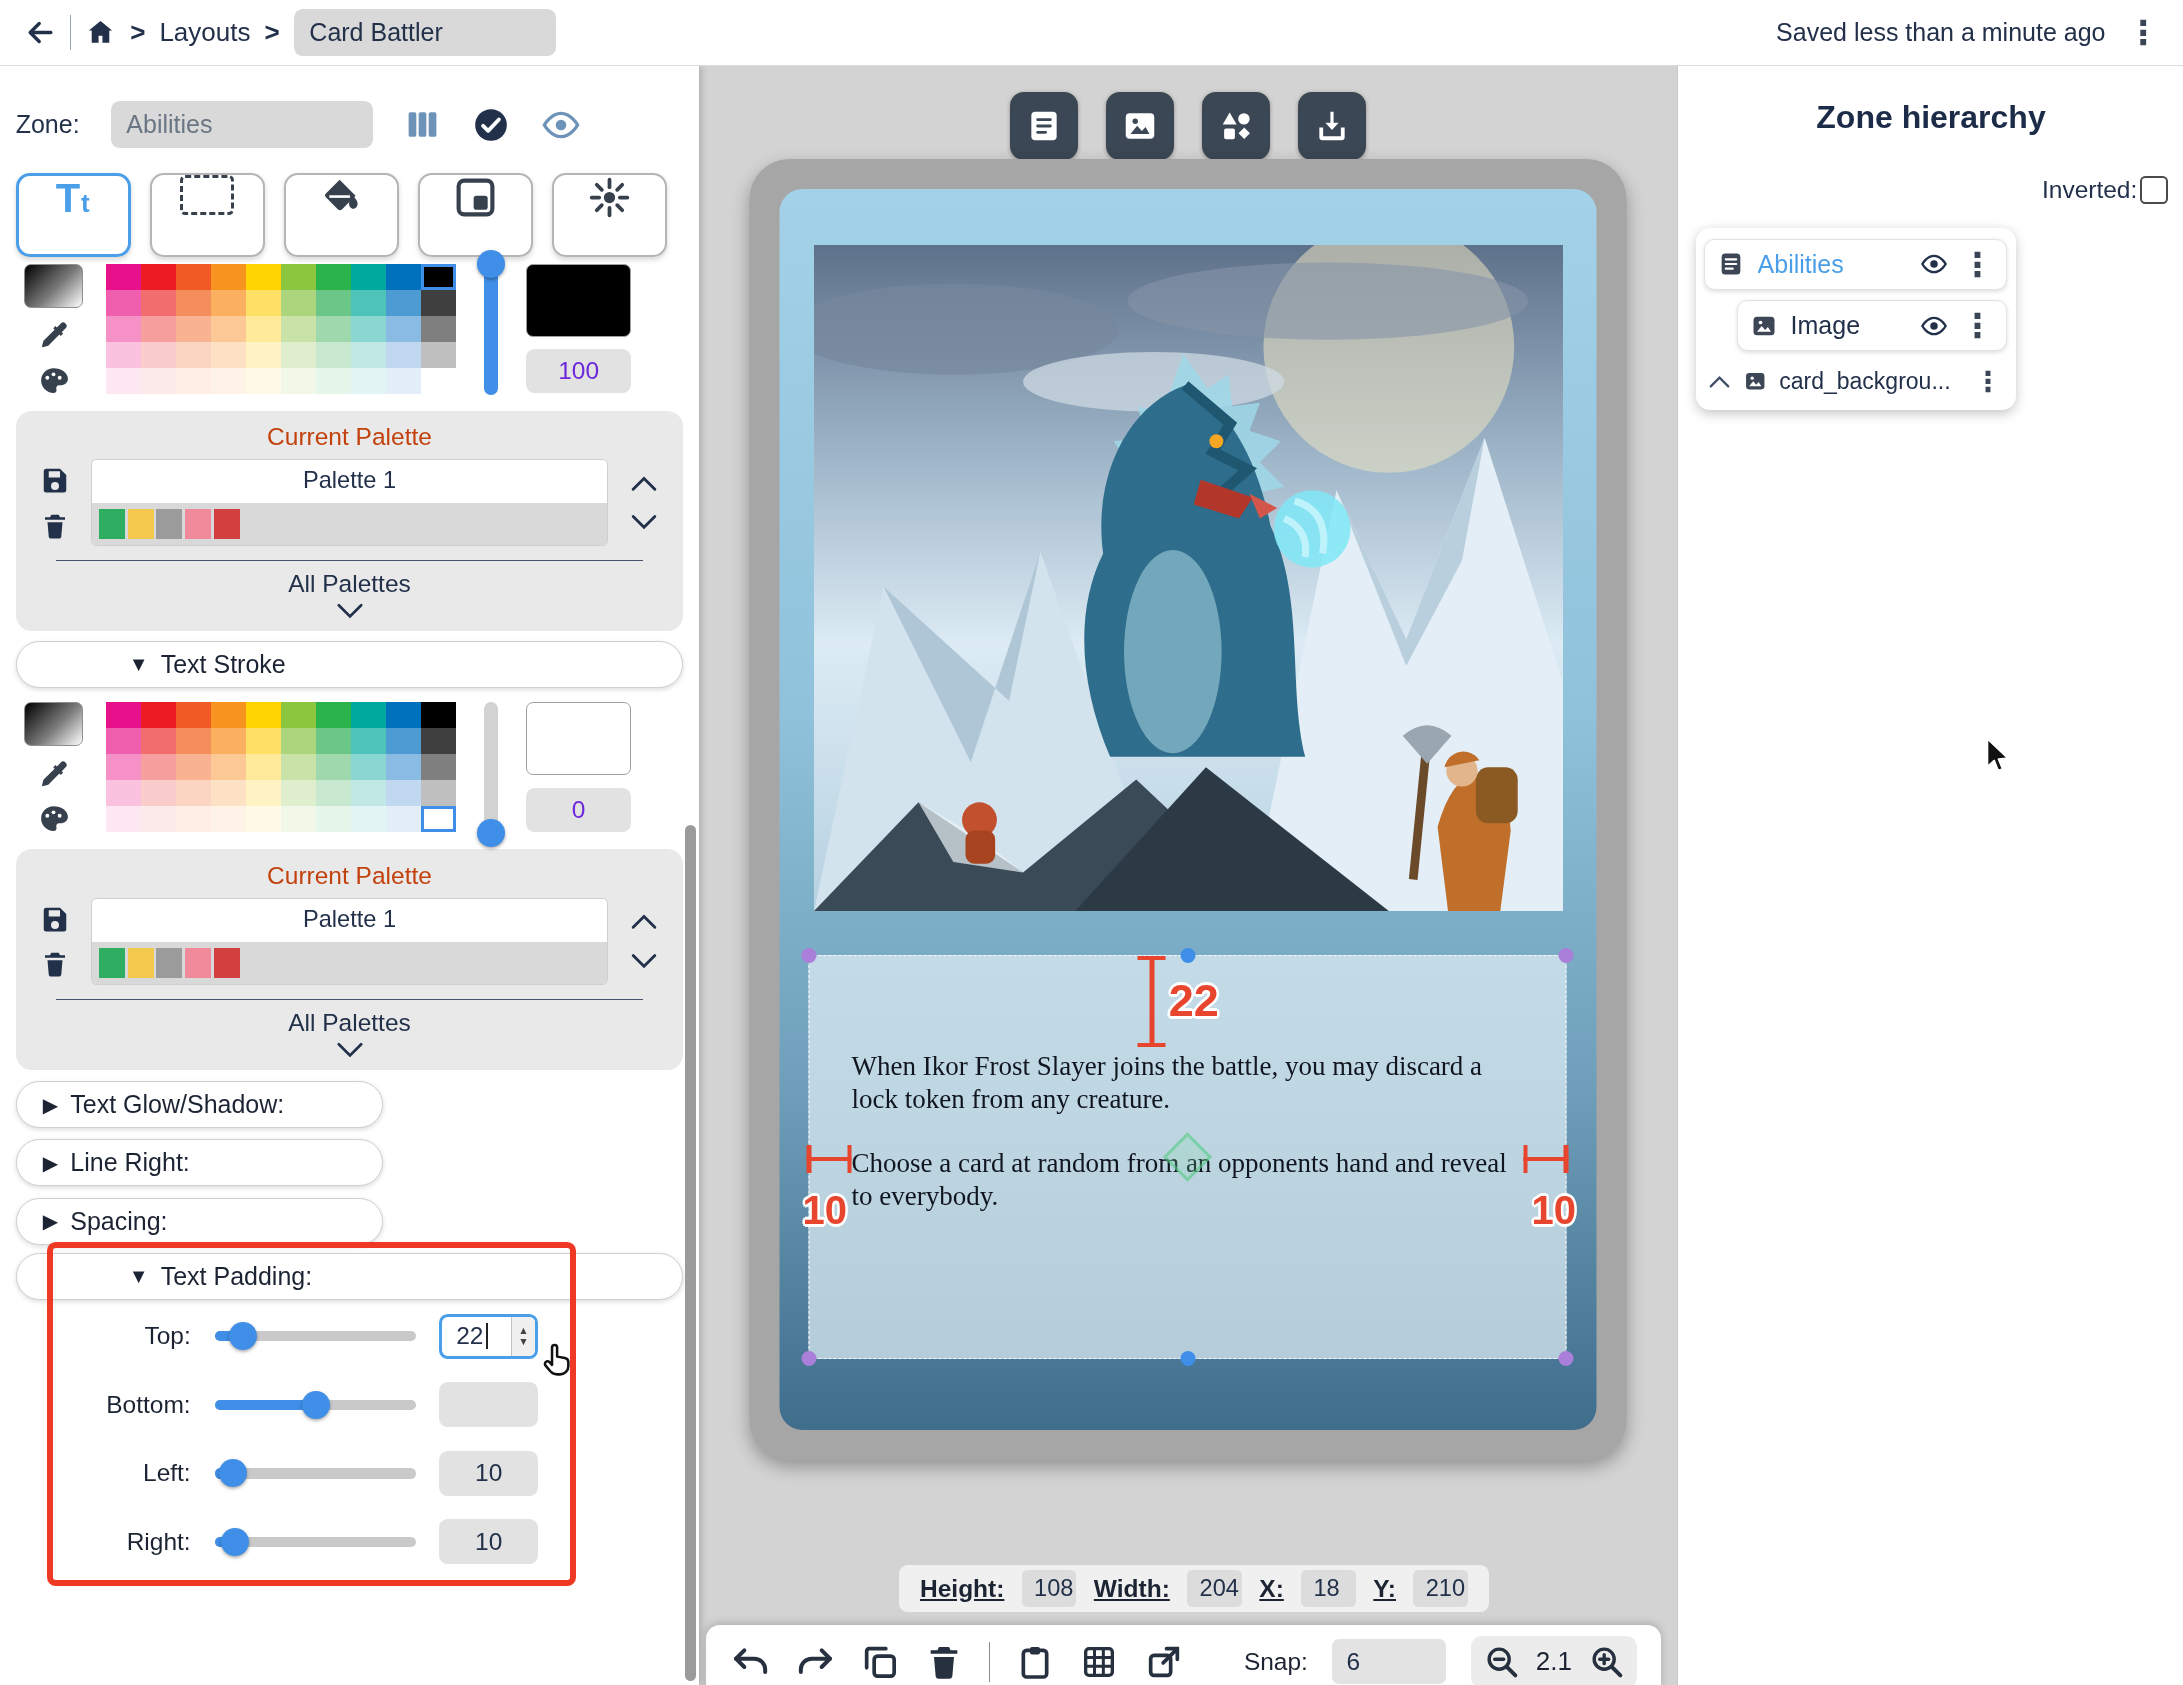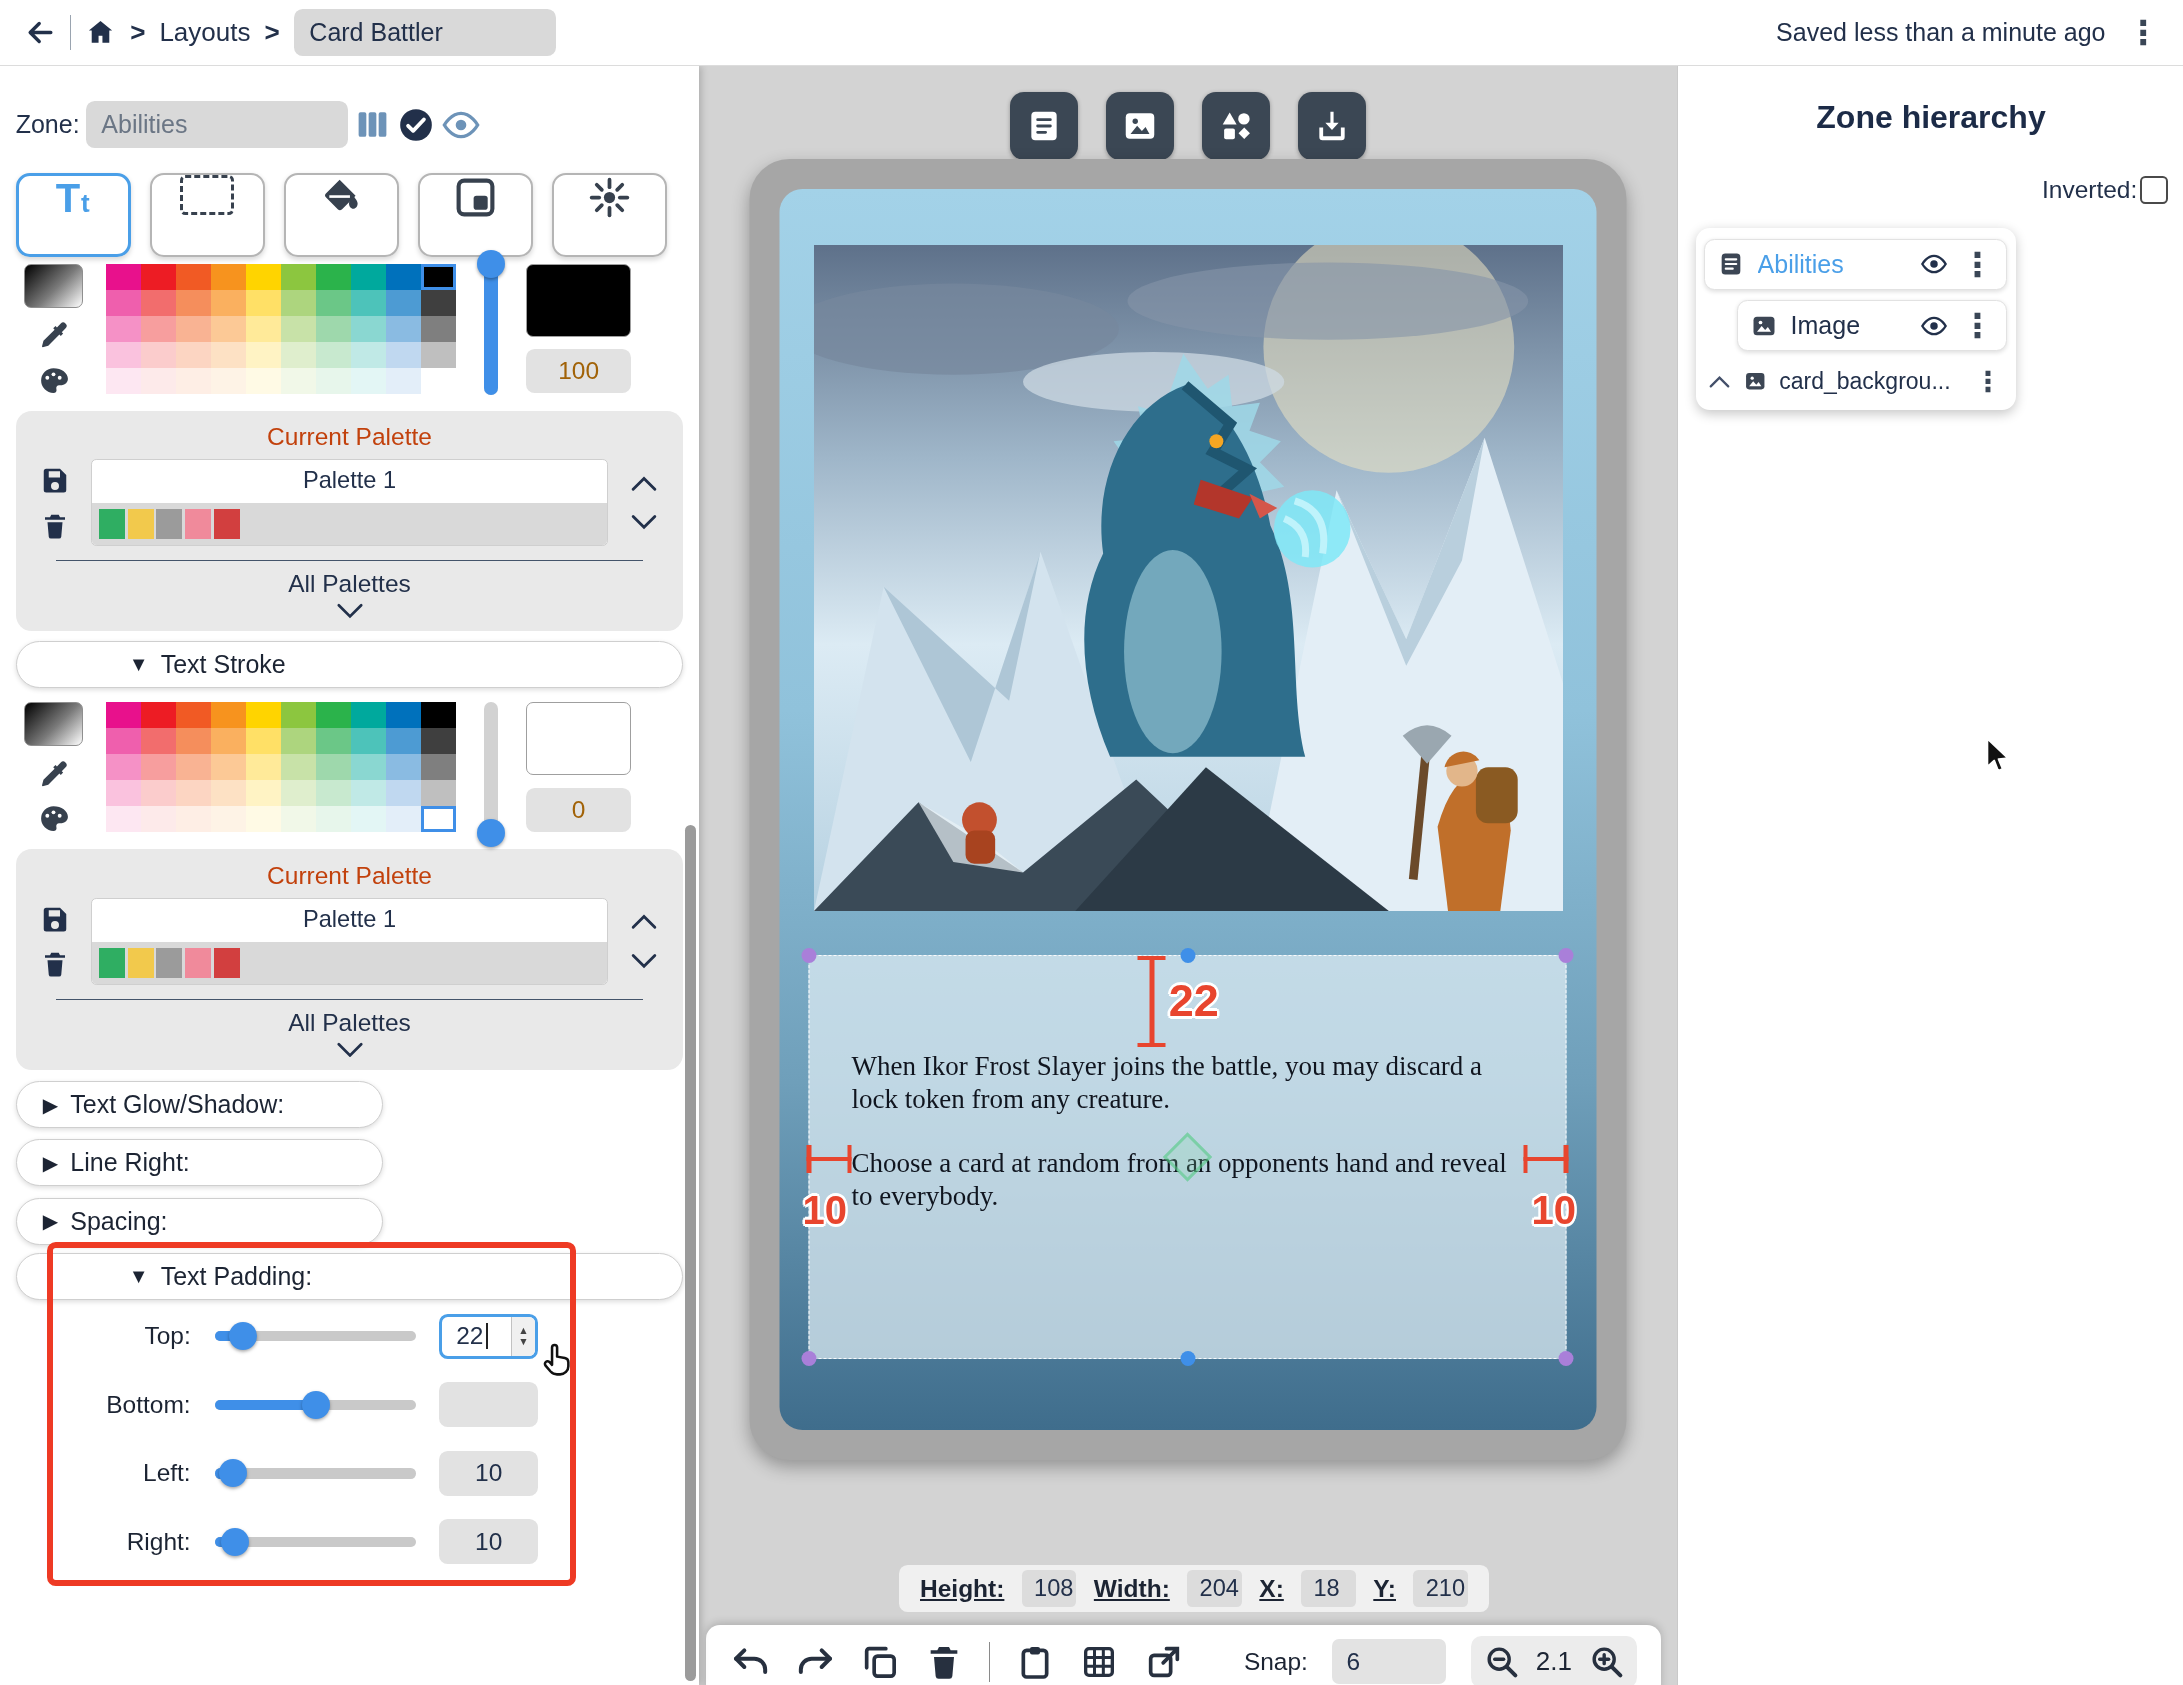--- a/index.html
+++ b/index.html
@@ -28,7 +28,7 @@
     border-left:0.9px solid #c9c9c9; z-index:10; }
 
   
-  .zone-row { margin-top:35px; display:flex; align-items:center; gap:6px; }
+  .zone-row { margin-top:35px; display:flex; align-items:center; gap:31px; }
   .zone-label { font-size:25px; color:#22304a; }
   .zone-input { width:262px; height:47px; background:#d9d9d9; border:none; border-radius:8.7px;
     font-size:25px; color:#6b7685; padding:0 15.7px; font-family:inherit; }

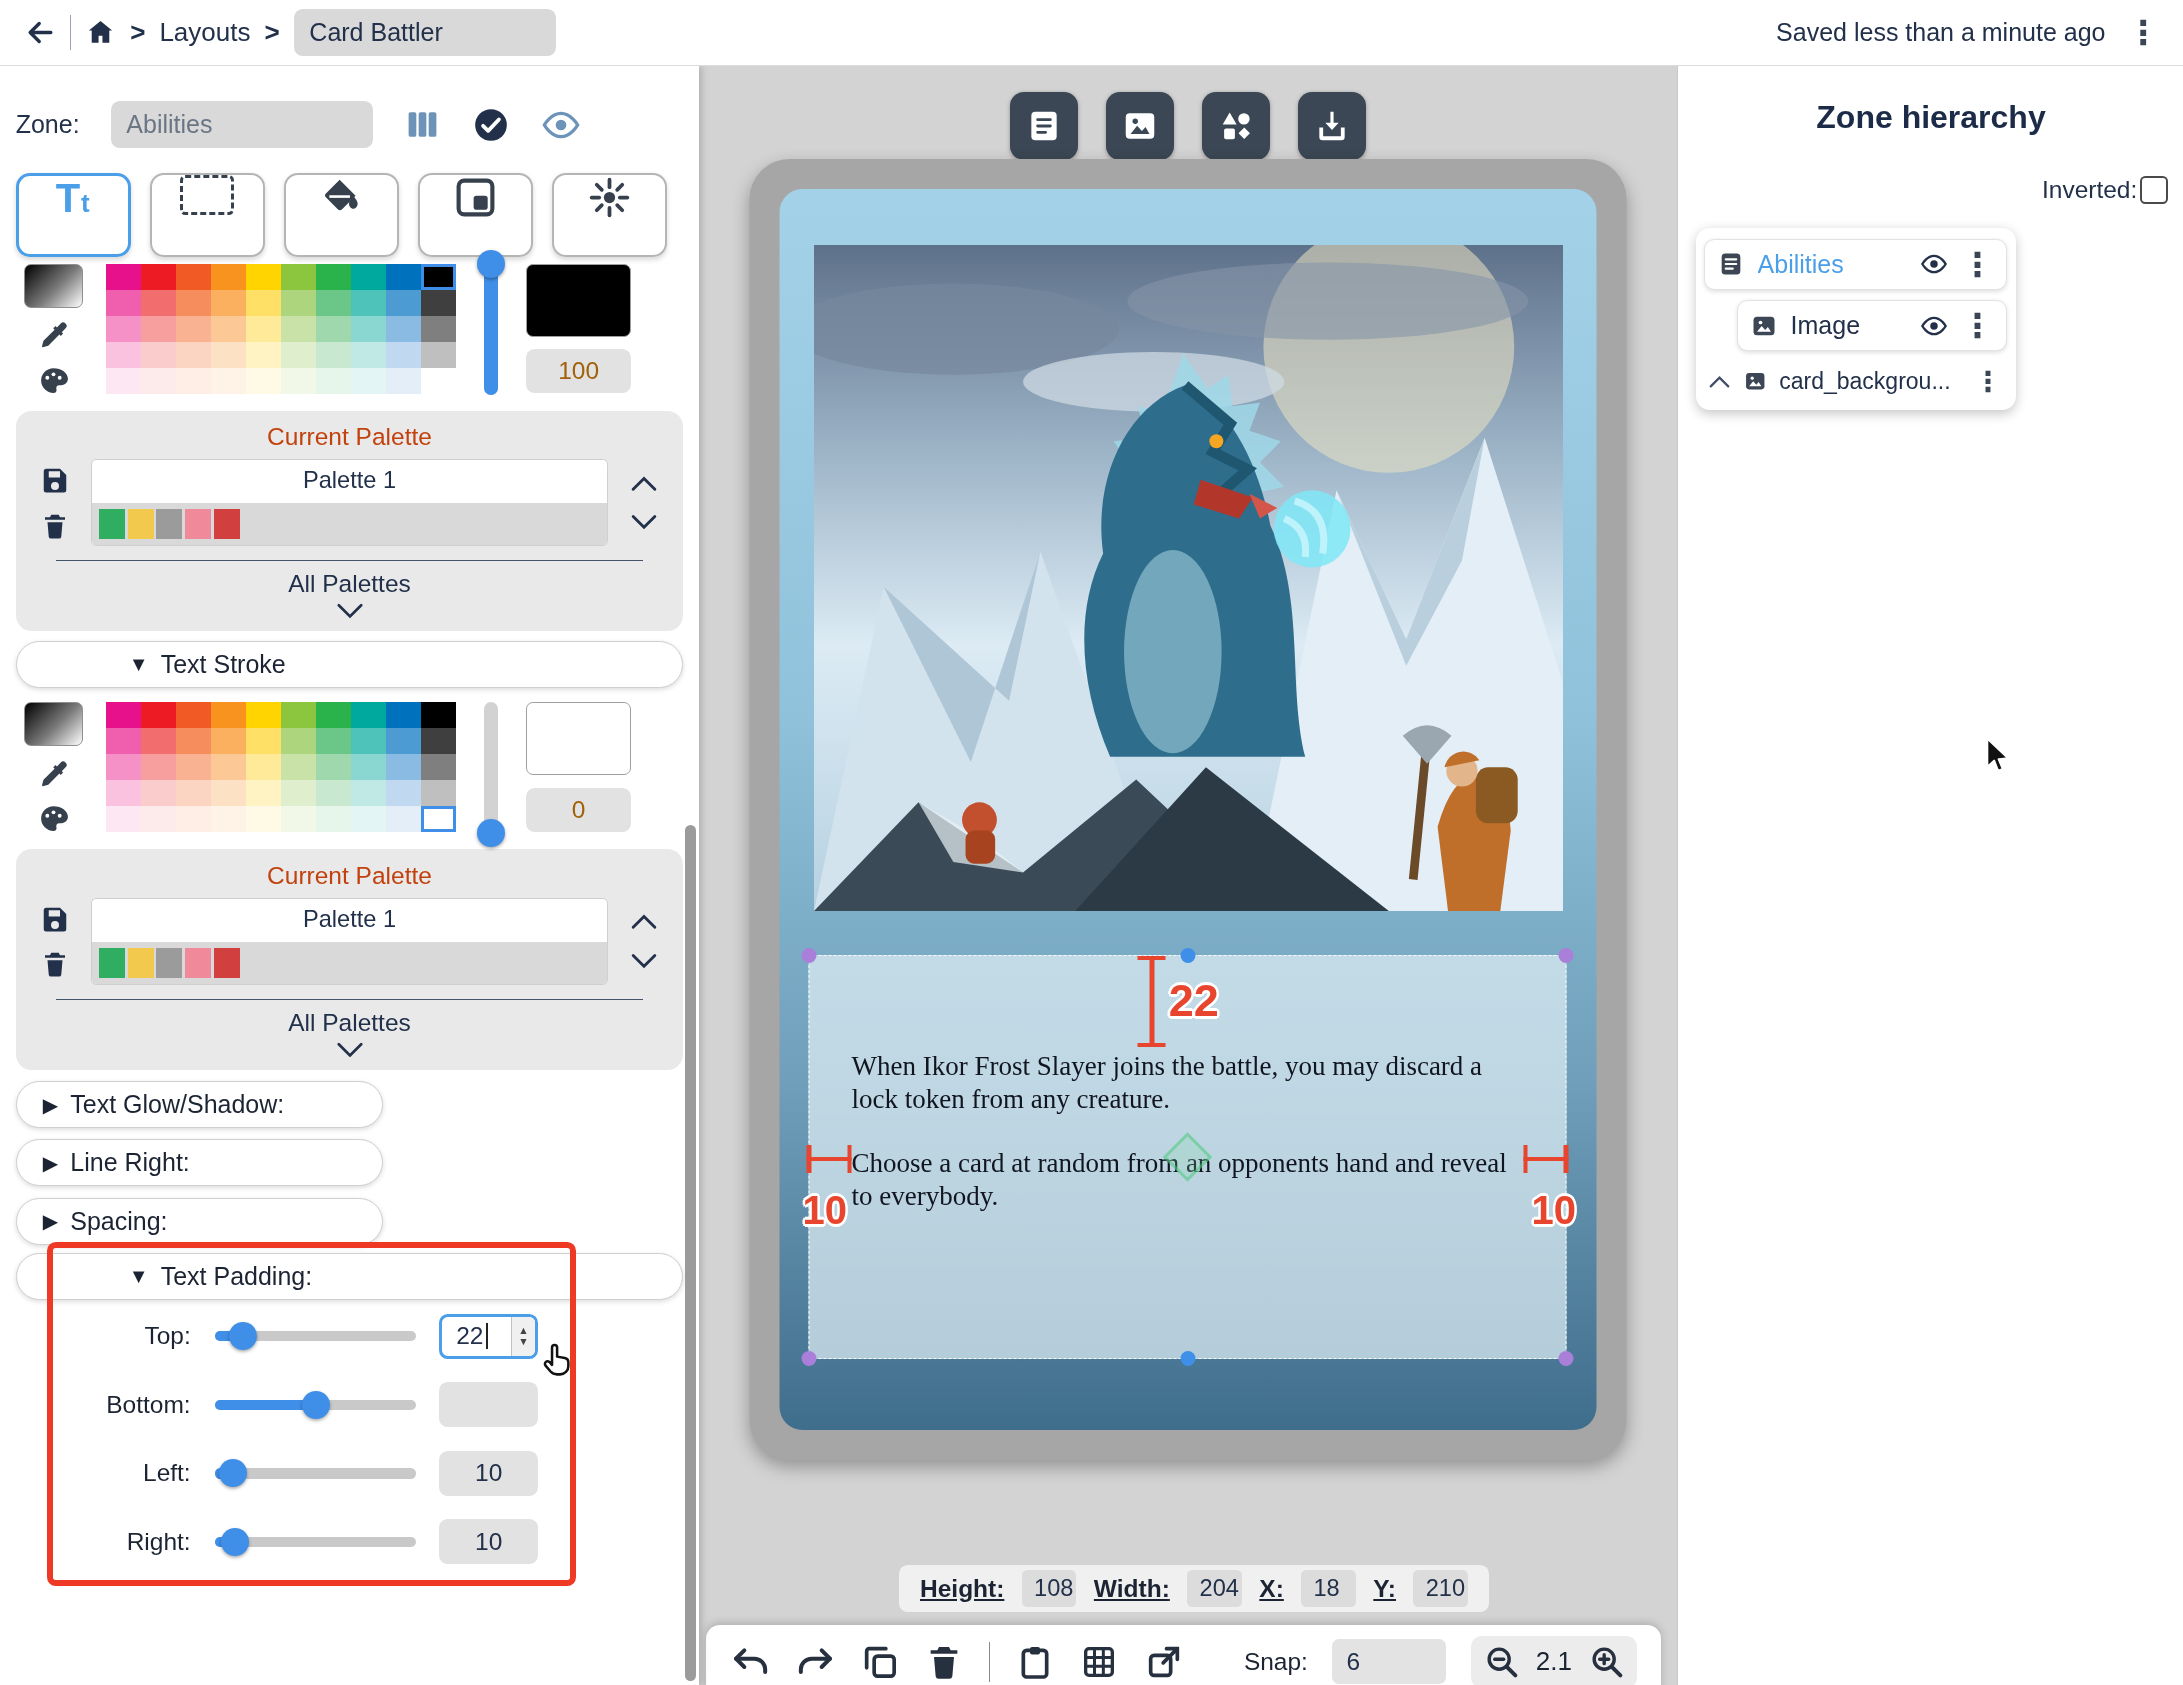--- a/index.html
+++ b/index.html
@@ -54,7 +54,7 @@
   .pk-right { display:flex; flex-direction:column; align-items:center; gap:12.2px; }
   .sel-swatch { width:105px; height:73px; border-radius:7px; border:1.7px solid #9f9f9f; }
   .alpha-box { width:105px; height:44px; background:#e2e2e2; border-radius:8.7px; display:flex;
-    align-items:center; justify-content:center; font-size:24.5px; color:#a16207; }
+    align-items:center; justify-content:center; font-size:24.5px; color:#6d28d9; }
 
   .palette-box { margin-top:14px; background:#e9e9e9; border-radius:15.7px; padding:12.2px 17.5px; }
   .pb-title { text-align:center; font-size:24.5px; color:#c2410c; }

